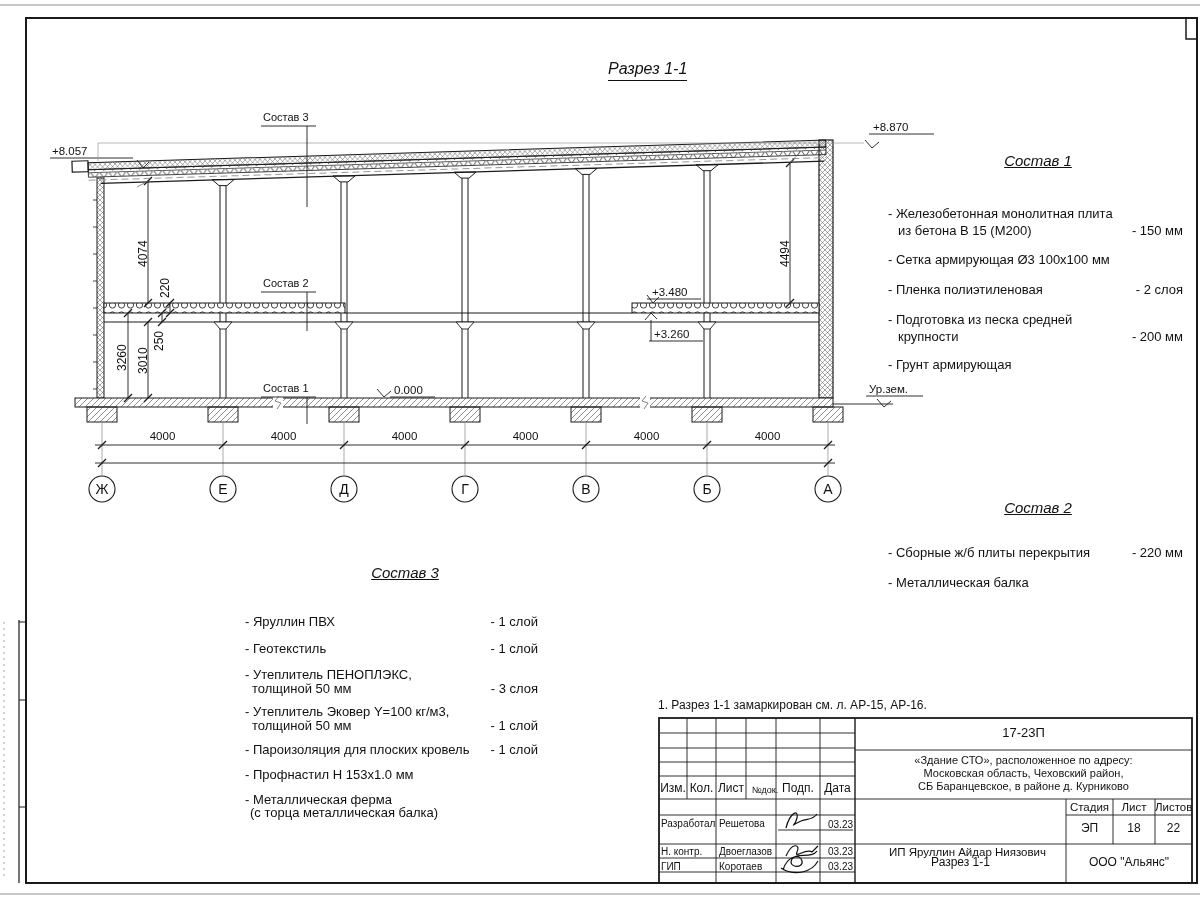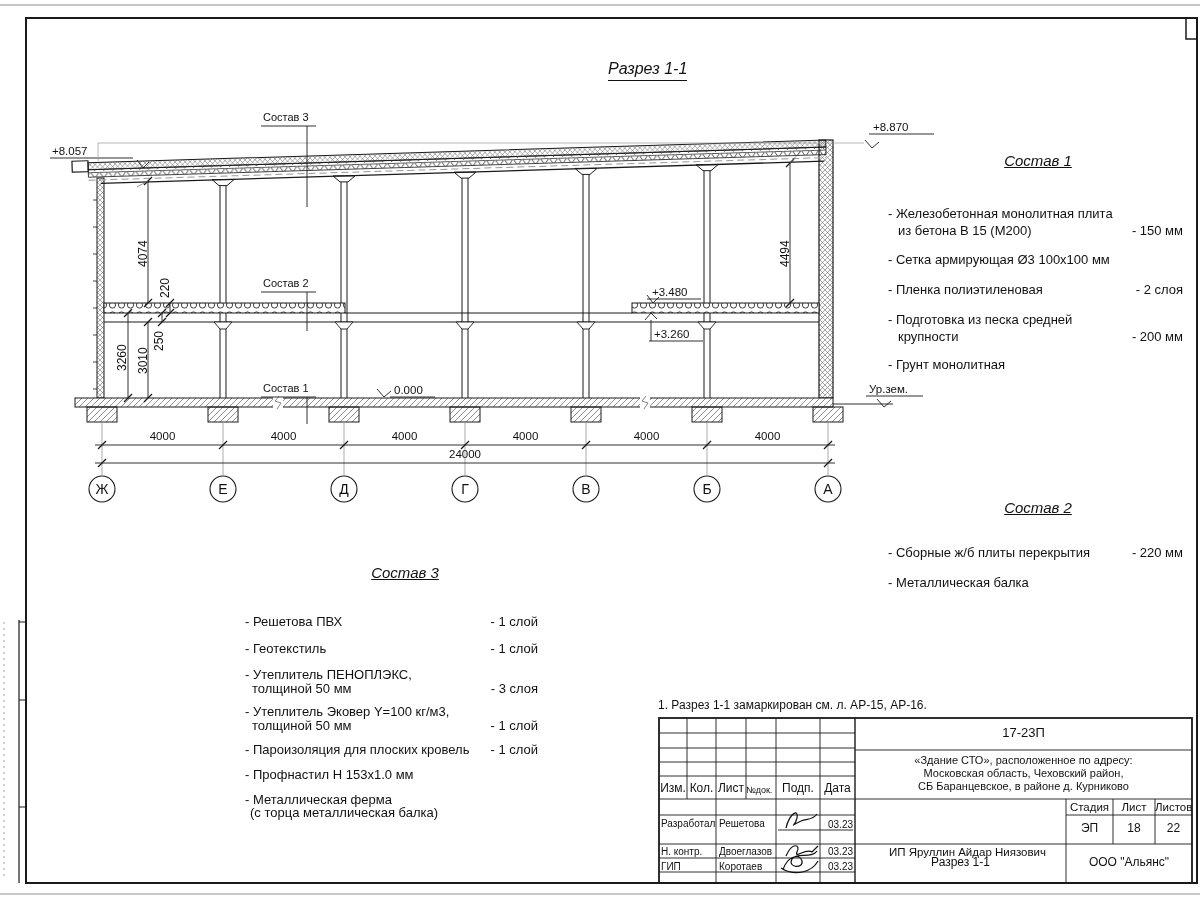--- a/index.html
+++ b/index.html
@@ -287,7 +287,7 @@
 <span class="t" style="left:888px;top:313px;">- Подготовка из песка средней</span>
 <span class="t" style="left:898px;top:330px;">крупности</span>
 <span class="t r" style="left:1105px;top:330px;width:78px;">- 200 мм</span>
-<span class="t" style="left:888px;top:358px;">- Грунт монолитная</span>
+<span class="t" style="left:888px;top:358px;">- Грунт армирующая</span>
 
 <span class="t head c" style="left:988px;top:499px;width:100px;">Состав 2</span>
 <span class="t" style="left:888px;top:546px;">- Сборные ж/б плиты перекрытия</span>

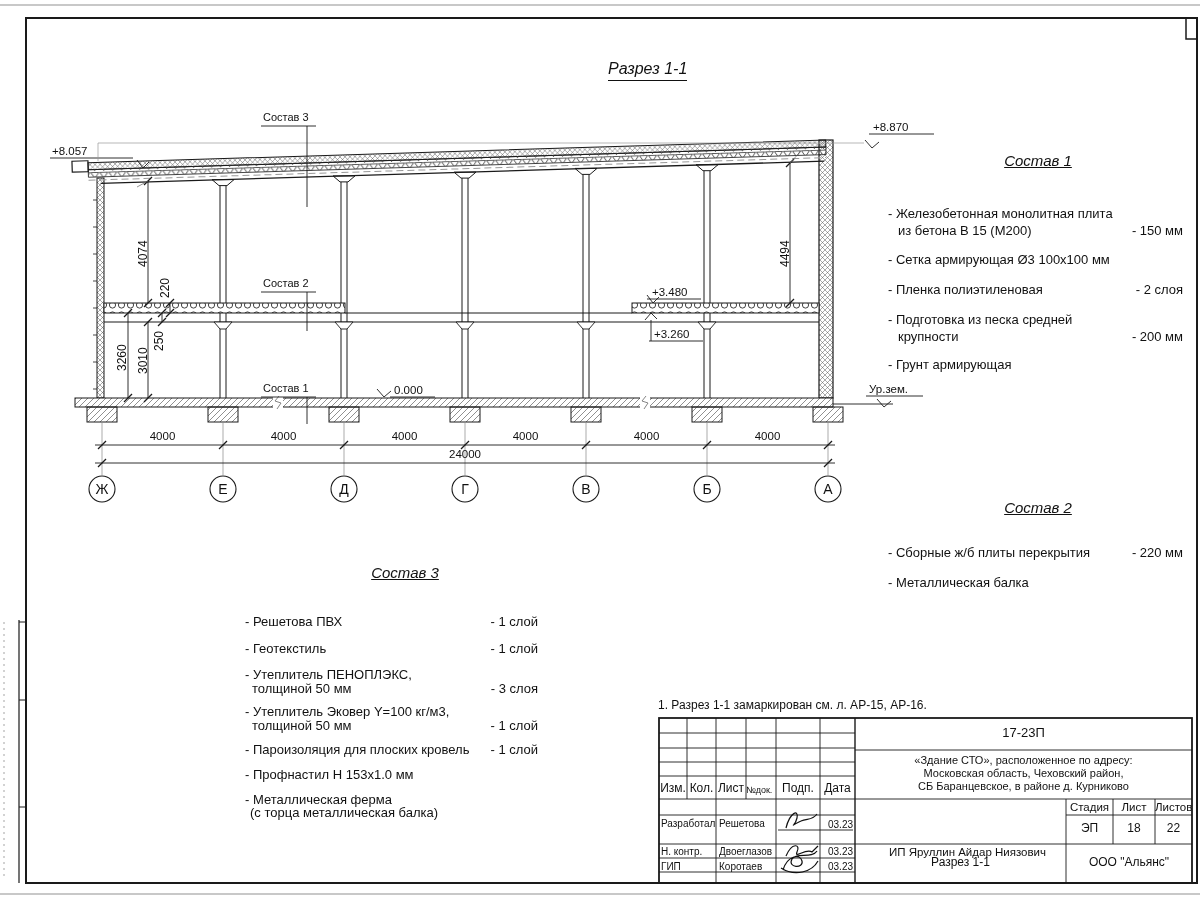--- a/index.html
+++ b/index.html
@@ -267,7 +267,6 @@
 <span class="t dim c" style="left:465px;top:430px;width:121px;">4000</span>
 <span class="t dim c" style="left:586px;top:430px;width:121px;">4000</span>
 <span class="t dim c" style="left:707px;top:430px;width:121px;">4000</span>
-<span class="t dim c" style="left:102px;top:448px;width:726px;">24000</span>
 
 <span class="t ax c" style="left:89px;top:481px;width:26px;">Ж</span>
 <span class="t ax c" style="left:210px;top:481px;width:26px;">Е</span>

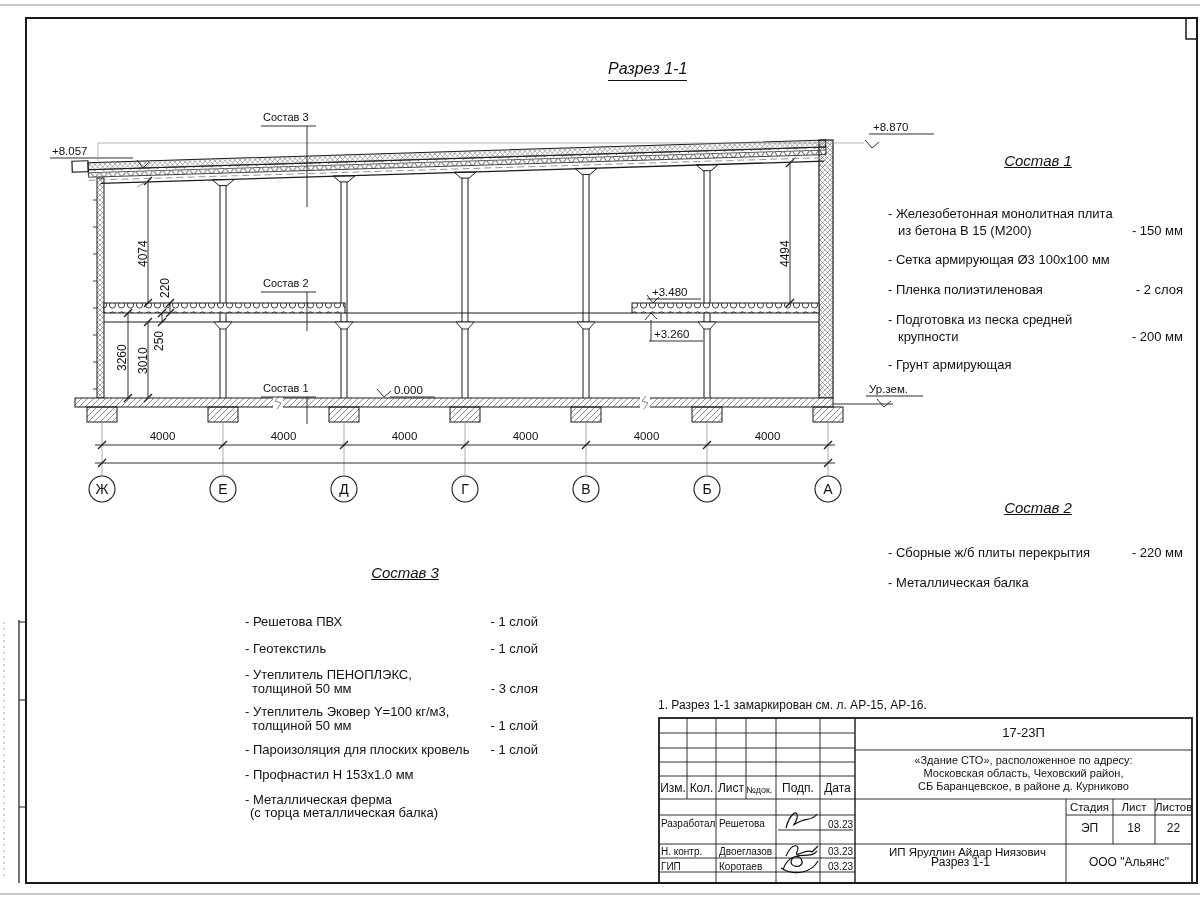--- a/index.html
+++ b/index.html
@@ -294,7 +294,7 @@
 <span class="t" style="left:888px;top:576px;">- Металлическая  балка</span>
 
 <span class="t head c" style="left:355px;top:564px;width:100px;">Состав 3</span>
-<span class="t" style="left:245px;top:615px;">- Решетова ПВХ</span>
+<span class="t" style="left:245px;top:615px;">- Яруллин ПВХ</span>
 <span class="t r" style="left:470px;top:615px;width:68px;">- 1 слой</span>
 <span class="t" style="left:245px;top:642px;">- Геотекстиль</span>
 <span class="t r" style="left:470px;top:642px;width:68px;">- 1 слой</span>

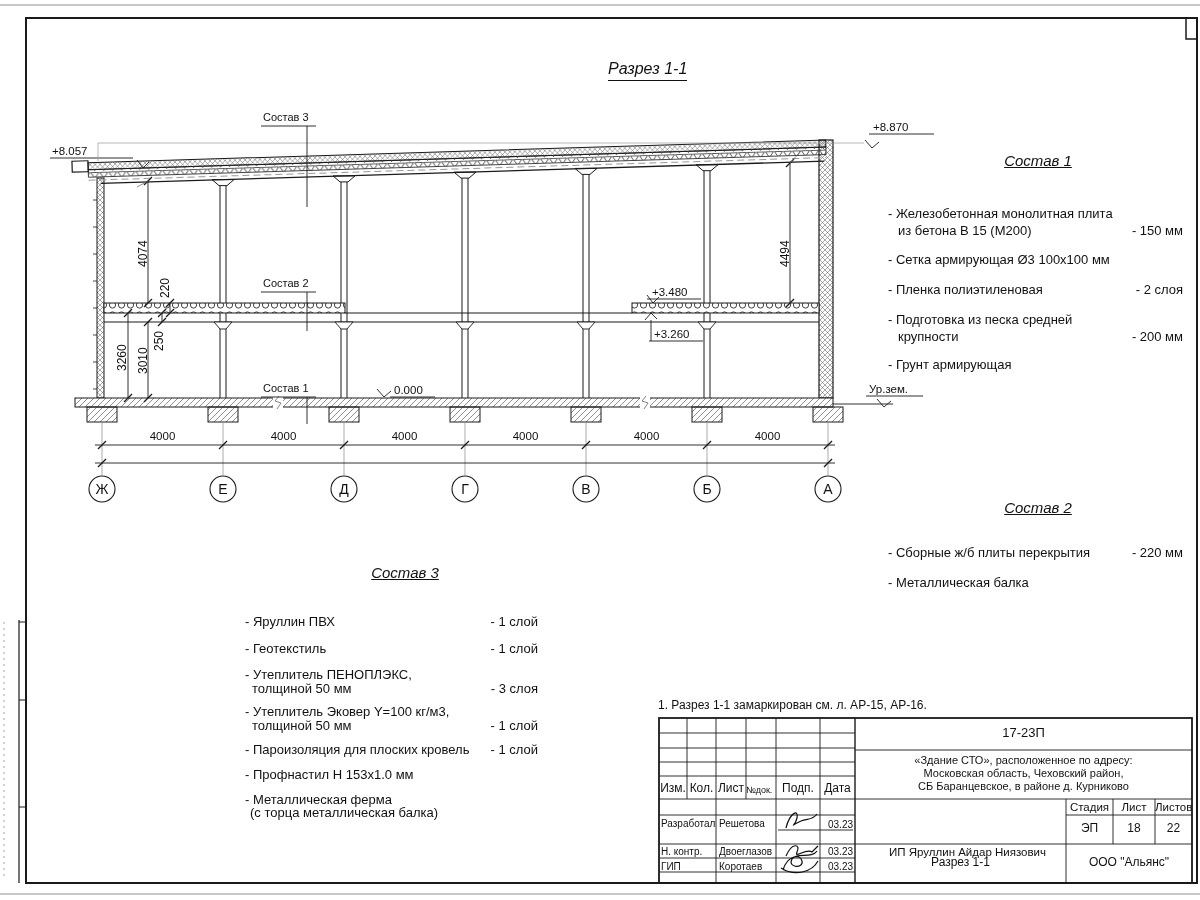--- a/index.html
+++ b/index.html
@@ -319,7 +319,7 @@
 <span class="t c" style="left:659px;top:782px;width:28px;font-size:12px;">Изм.</span>
 <span class="t c" style="left:687px;top:782px;width:29px;font-size:12px;">Кол.</span>
 <span class="t c" style="left:716px;top:782px;width:30px;font-size:12px;">Лист</span>
-<span class="t c" style="left:746px;top:785px;width:20px;font-size:9px;">№док.</span>
+<span class="t c" style="left:746px;top:785px;width:38px;font-size:9px;">№док.</span>
 <span class="t c" style="left:776px;top:782px;width:44px;font-size:12px;">Подп.</span>
 <span class="t c" style="left:820px;top:782px;width:35px;font-size:12px;">Дата</span>
 <span class="t tiny" style="left:661px;top:818px;">Разработал</span>

